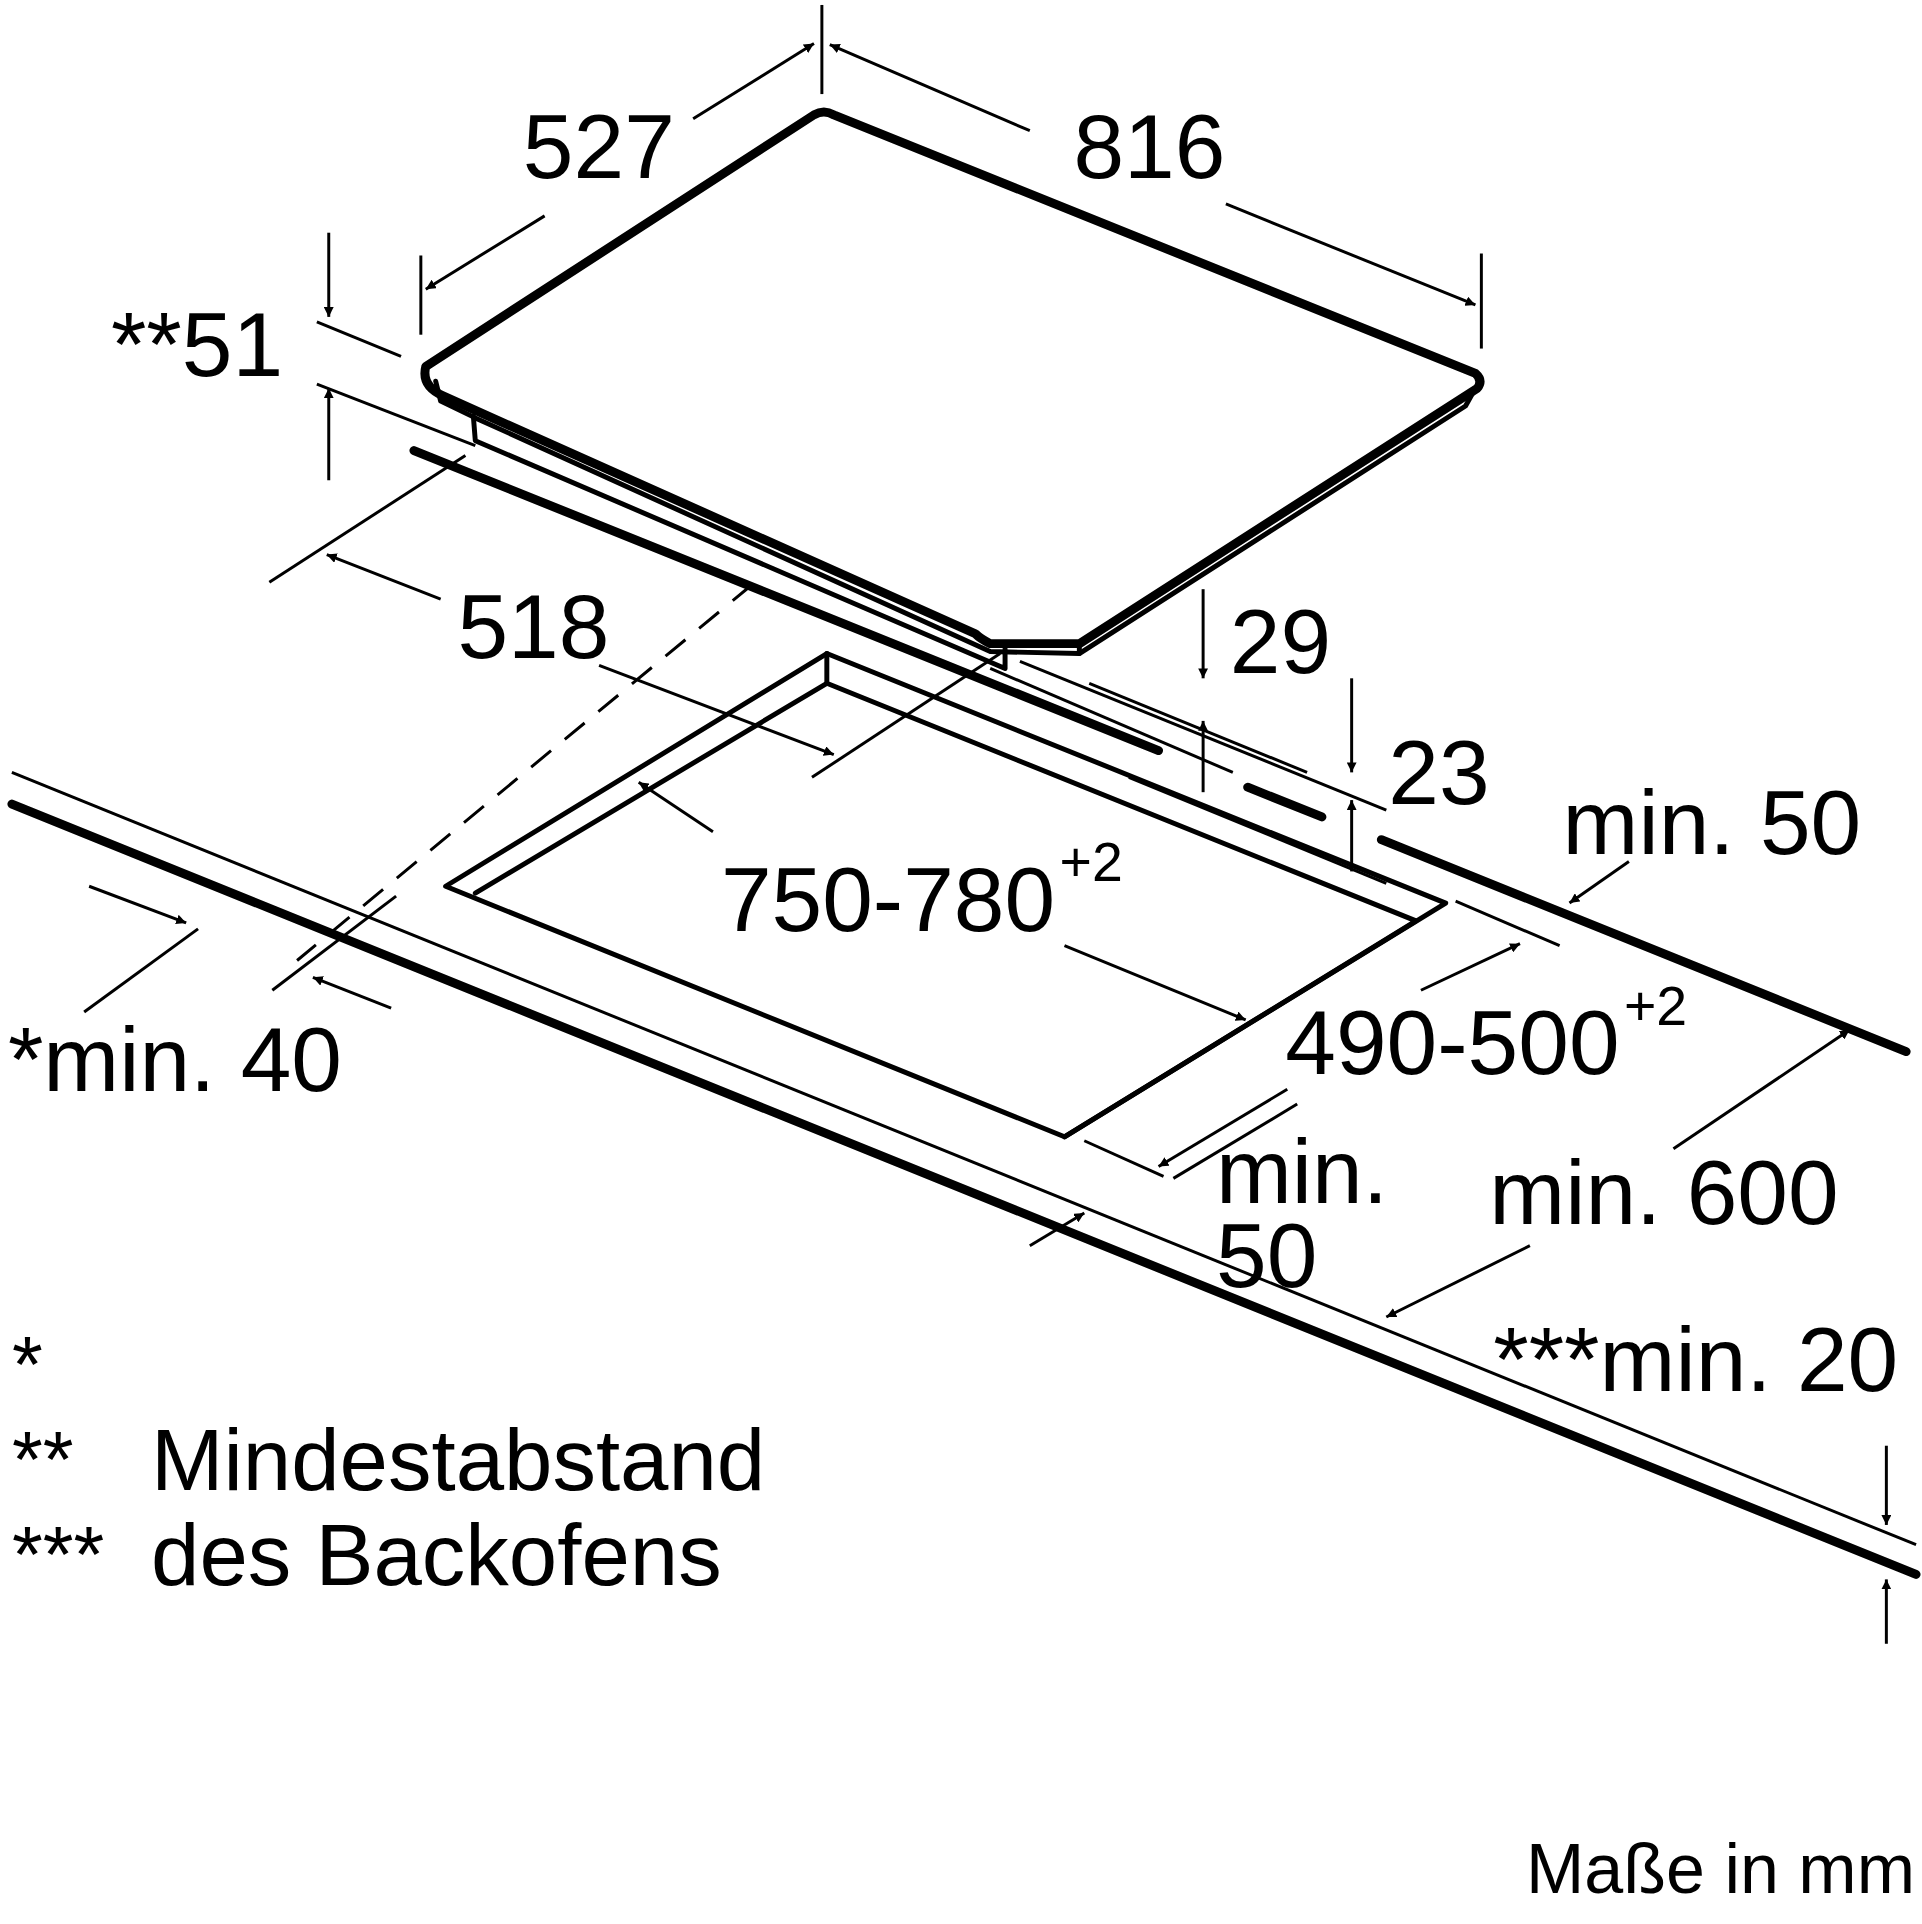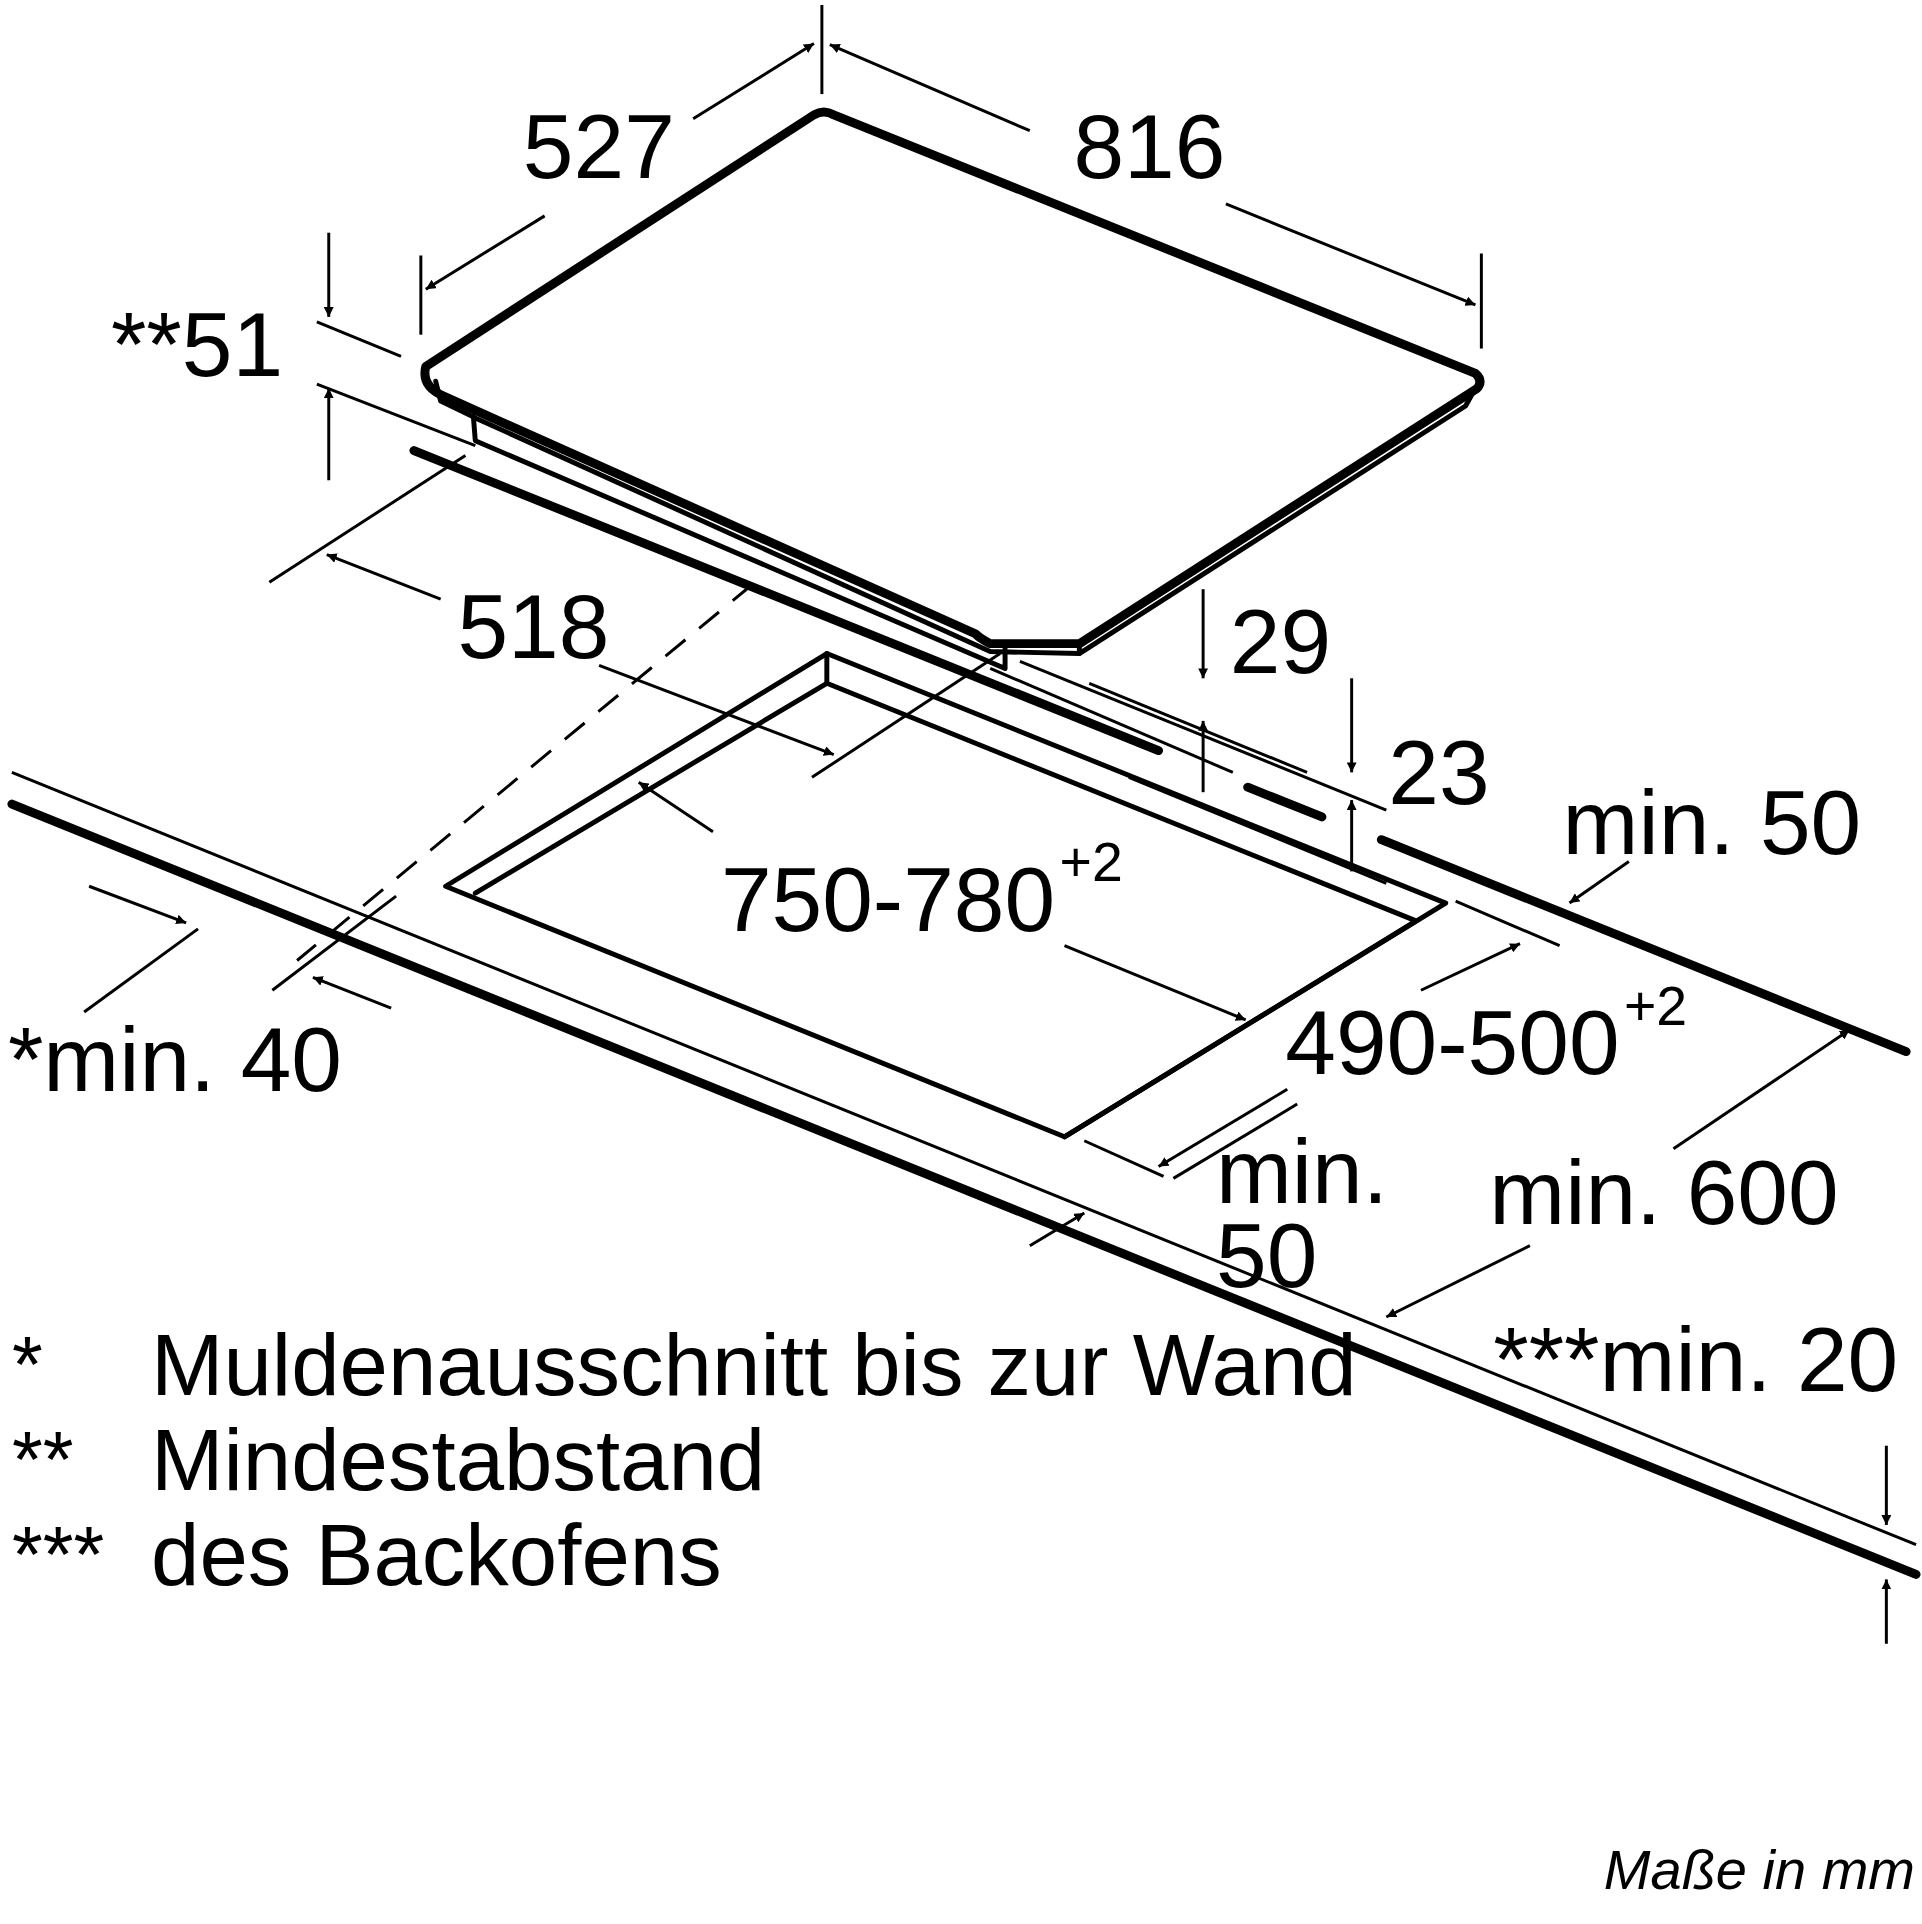--- a/index.html
+++ b/index.html
@@ -152,7 +152,6 @@
   <div class="legend-row">
     <div class="legend-mark">*</div>
     <div class="legend-text">
-      <div>Muldenausschnitt bis zur Wand</div>
     </div>
   </div>
   <div class="legend-row">

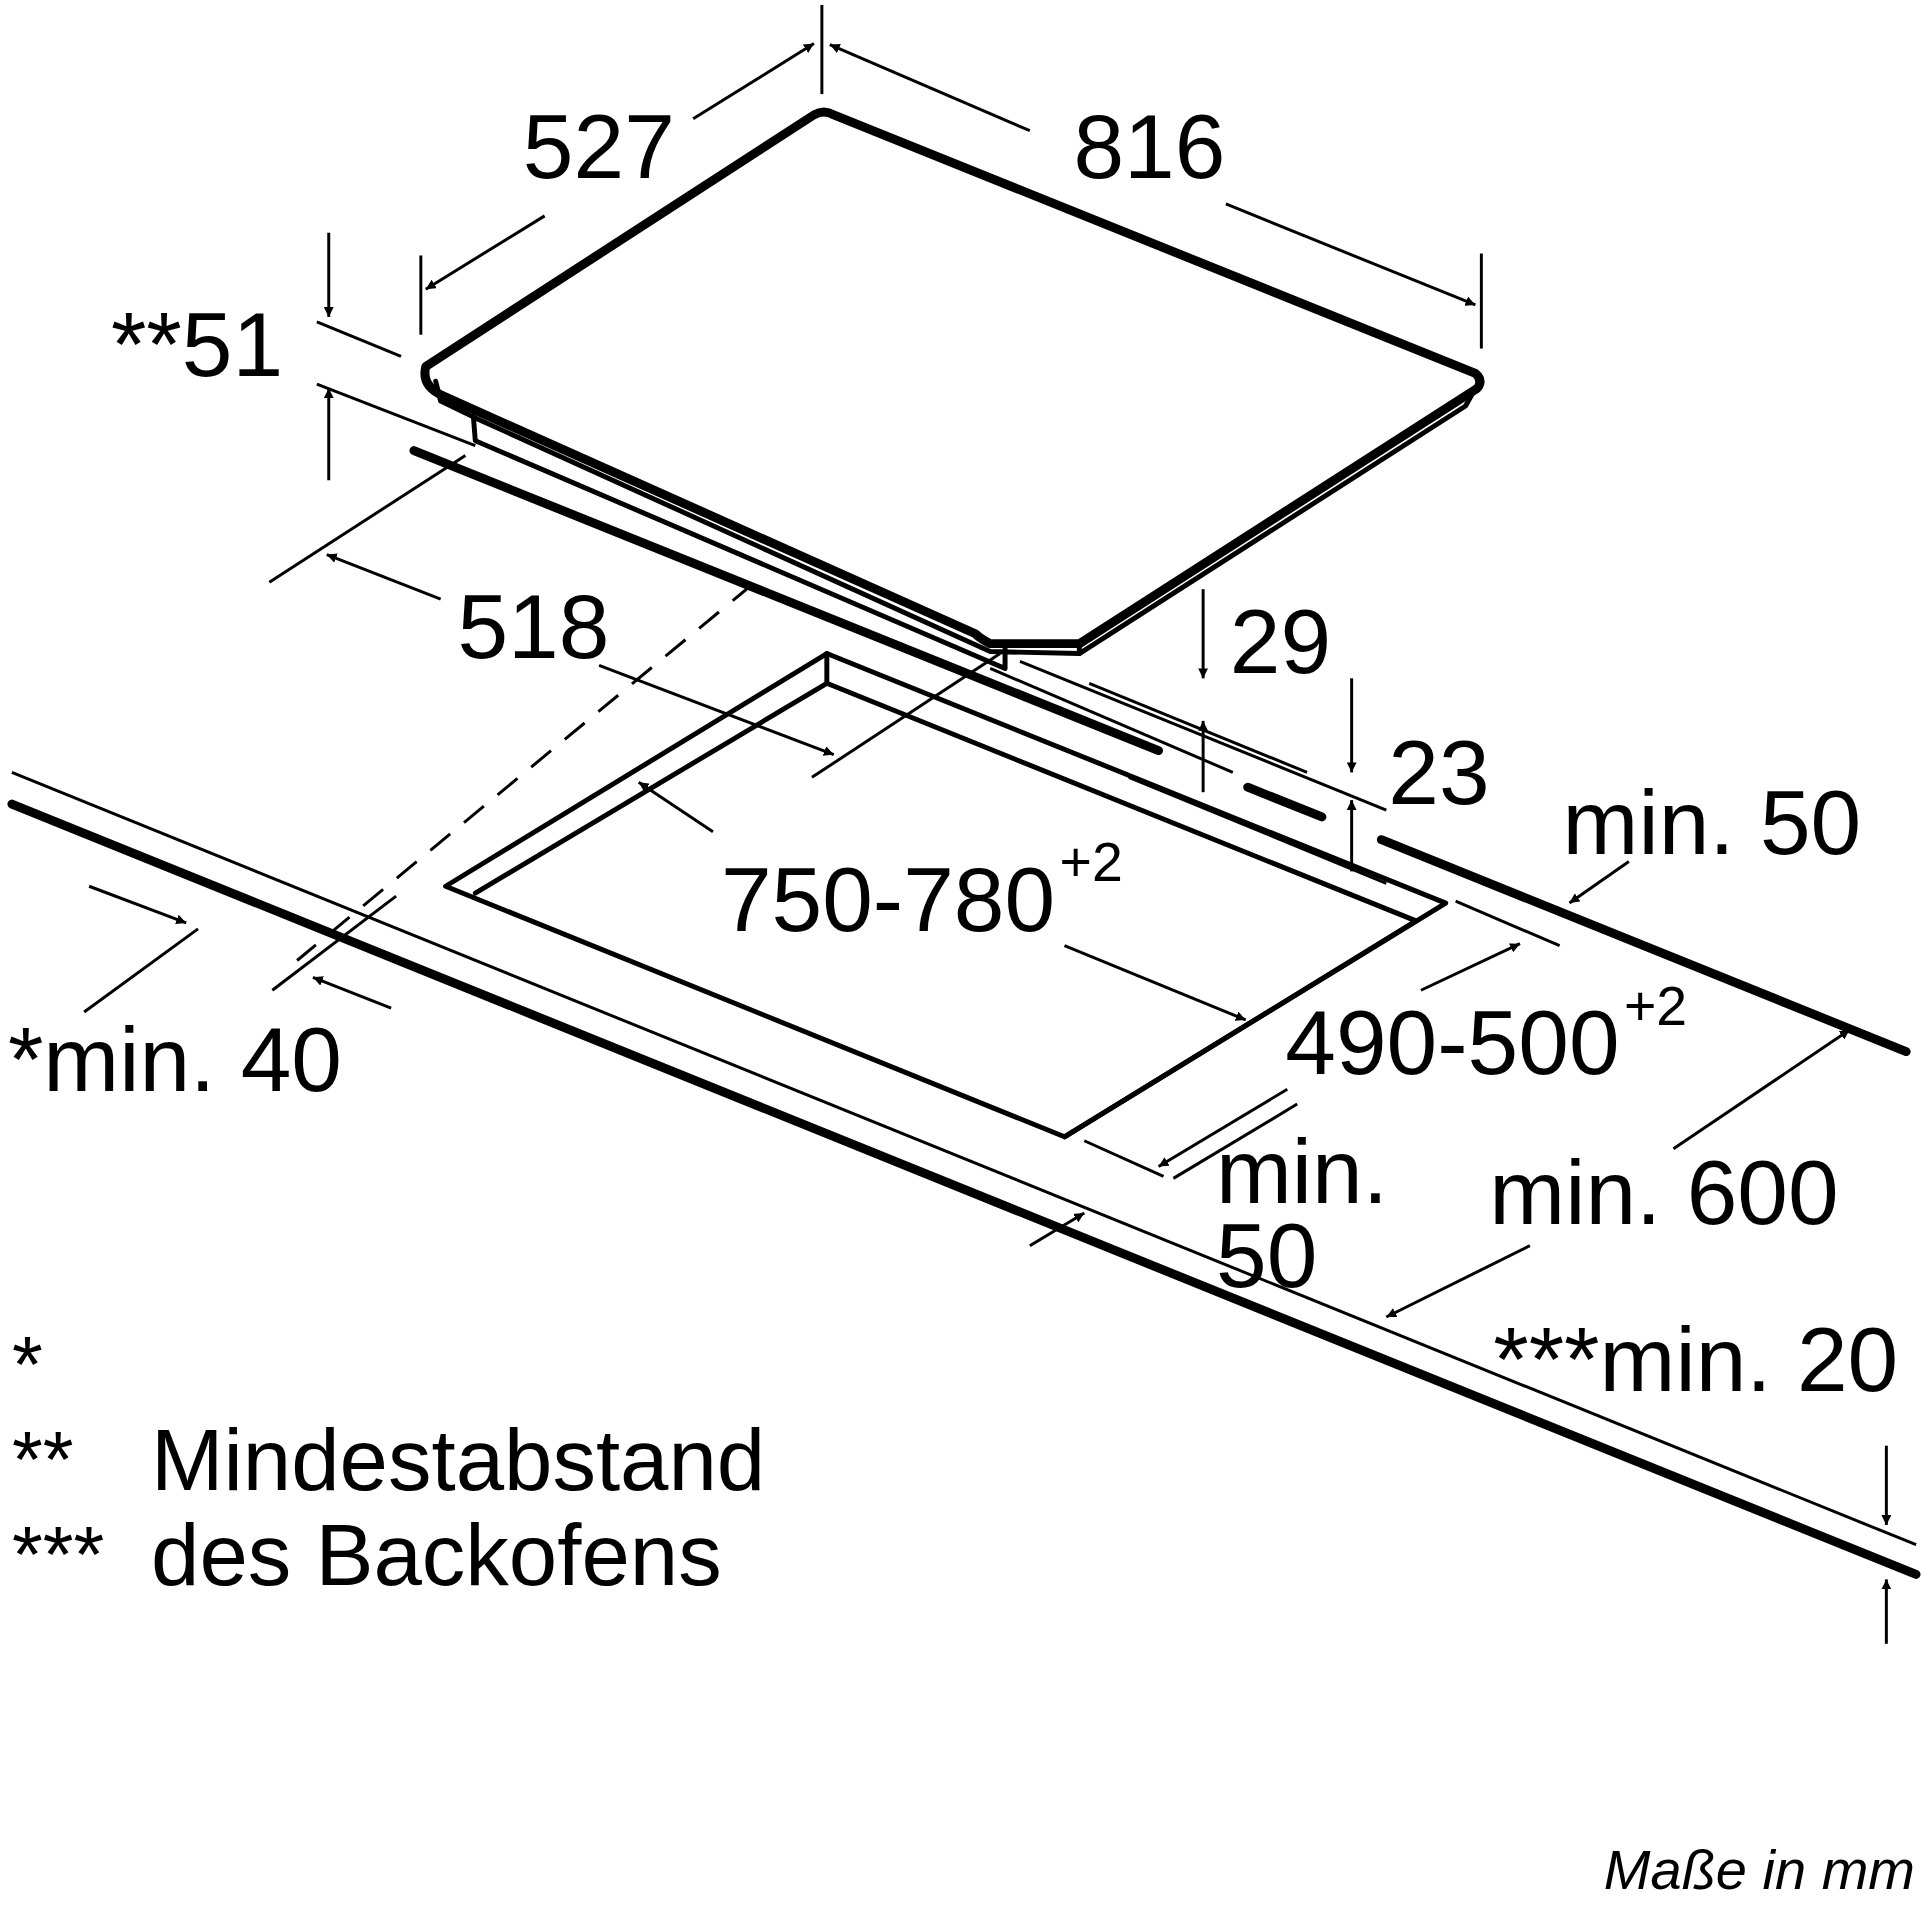--- a/index.html
+++ b/index.html
@@ -16,7 +16,7 @@
   .legend-row { display: flex; font-size: 87px; line-height: 95px; }
   .legend-mark { width: 139px; padding-left: 12px; font-size: 79px; }
   .legend-text { flex: 1; }
-  .units { position: absolute; right: 8px; top: 1822px; font-size: 56px; line-height: 95px; font-style: italic; }
+  .units { position: absolute; right: 8px; top: 1822px; font-size: 70px; line-height: 95px; }
 </style>
 </head>
 <body>

